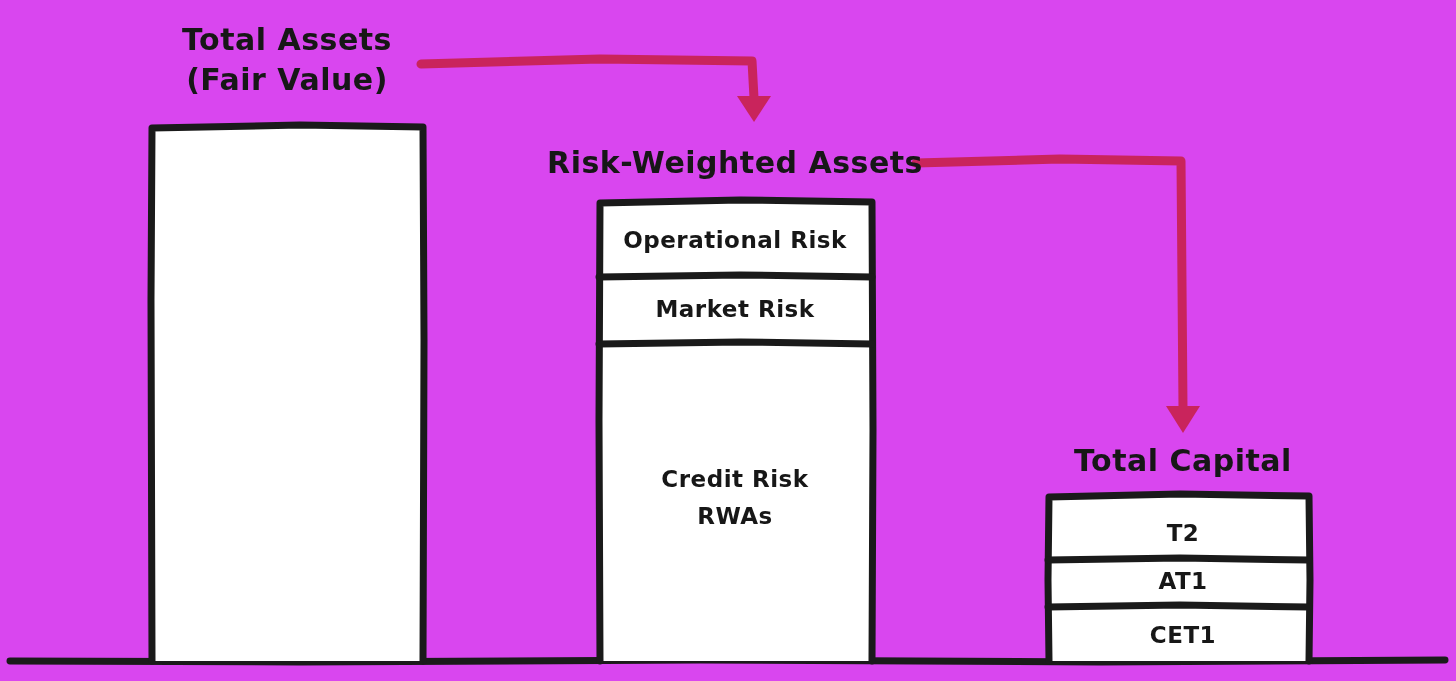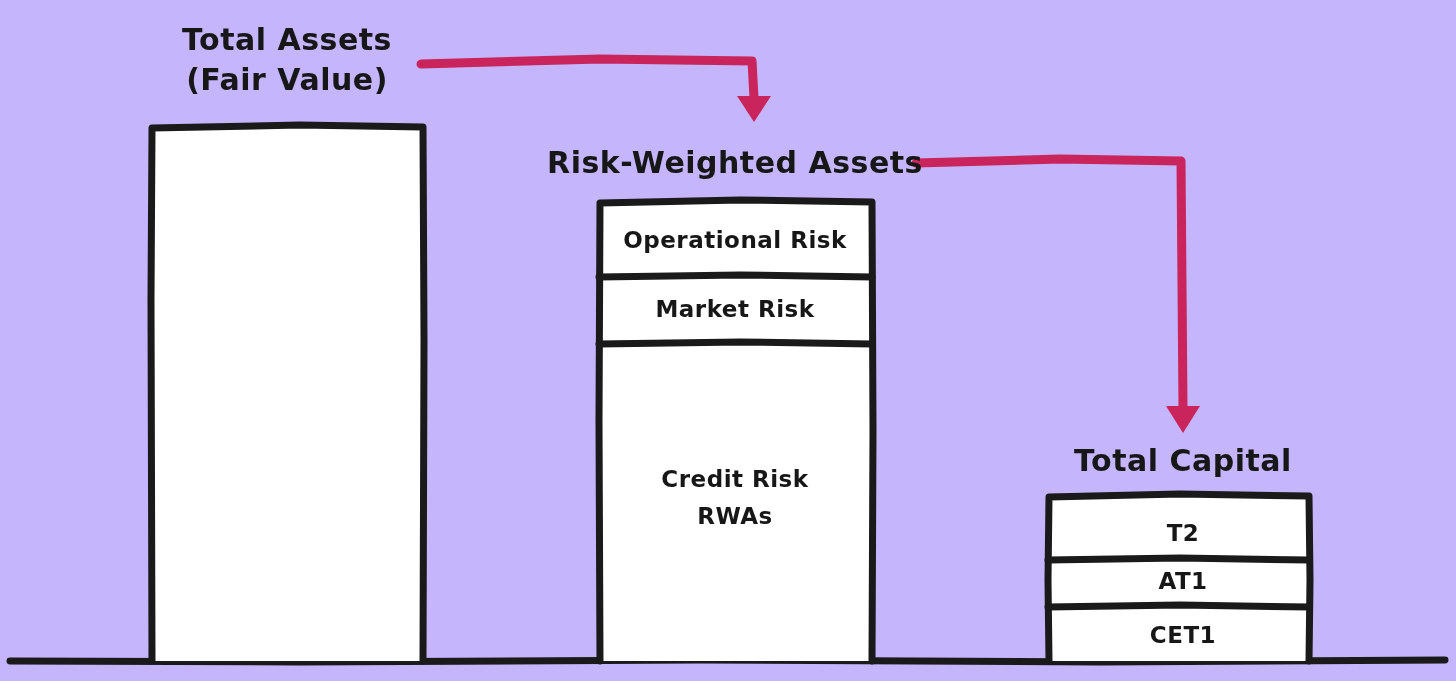--- a/index.html
+++ b/index.html
@@ -15,7 +15,7 @@
     position: relative;
     width: 1456px;
     height: 681px;
-    background: #c4b5fd;
+    background: #d946ef;
     overflow: hidden;
   }
   #diagram-svg {

